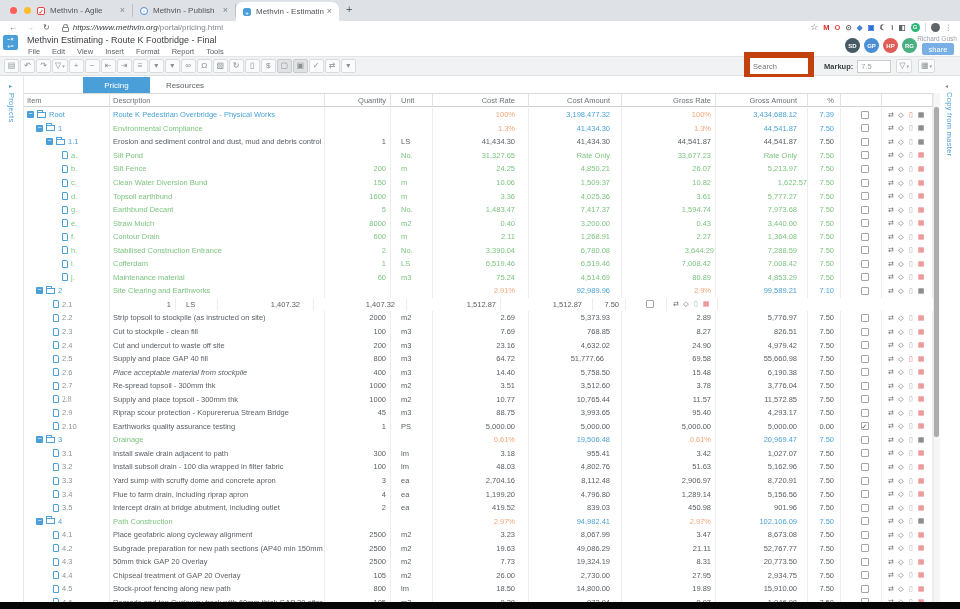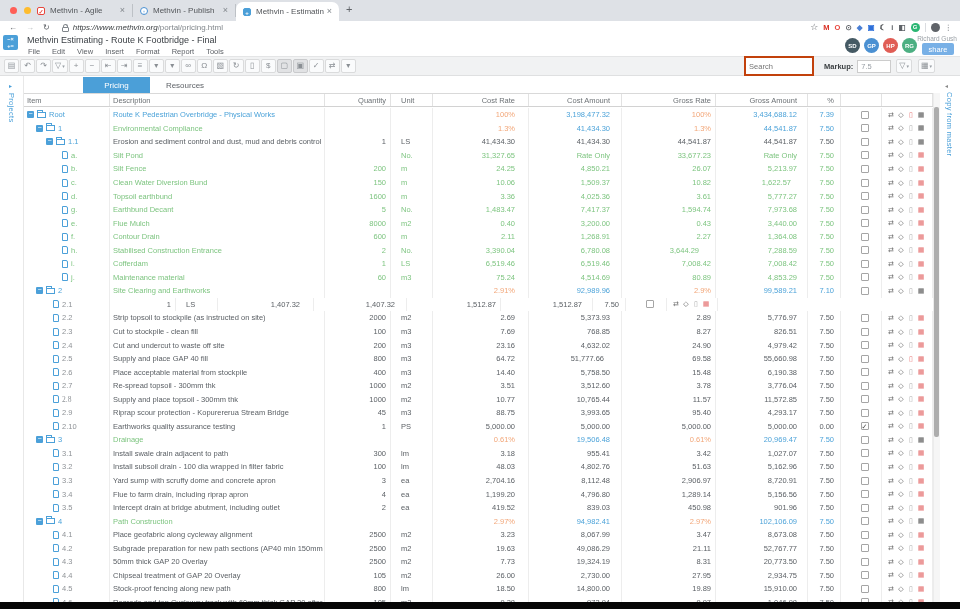--- a/index.html
+++ b/index.html
@@ -58,7 +58,7 @@
   .tbtn.pressed{background:#e1e2e4;border-color:#c9cacc;}
   .tbtn .crt{font-size:5px;color:#9aa0a6;}
   .tb-right{margin-left:auto;display:flex;align-items:center;margin-right:24px;}
-  .search{width:70px;height:13px;border:2px solid #c2410c;font-size:7.5px;padding:8px 3px;color:#444;background:#fff;
+  .search{width:70px;height:13px;border:6px solid #c2410c;font-size:7.5px;padding:8px 3px;color:#444;background:#fff;
           font-family:"Liberation Sans",sans-serif;box-sizing:border-box;}
   .markup-label{font-size:7.5px;font-weight:bold;color:#3c4043;margin:0 4px 0 10px;}
   .markup{width:34px;height:13px;border:1px solid #ccc;font-size:7.5px;padding:0 3px;color:#9aa0a6;background:#fff;

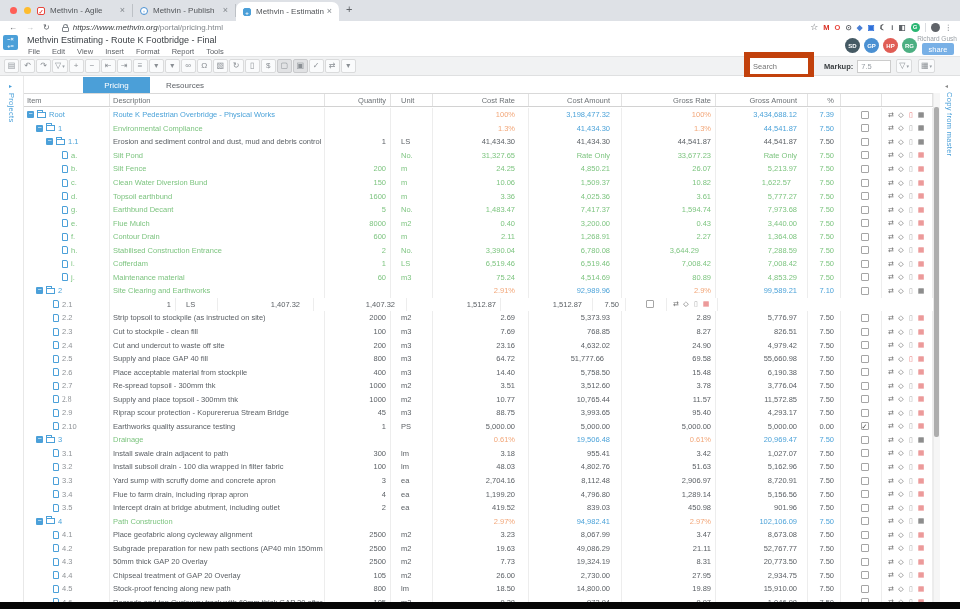--- a/index.html
+++ b/index.html
@@ -397,7 +397,7 @@
           <div class="gcell cl-cr num" style="width: 96px; padding-right: 13px;">10.06</div>
           <div class="gcell cl-ca num" style="width: 93px; padding-right: 11px;">1,509.37</div>
           <div class="gcell cl-gr num" style="width: 94px; padding-right: 4px;">10.82</div>
-          <div class="gcell cl-ga num" style="width: 92px; padding-right: 16px;">1,622.57</div>
+          <div class="gcell cl-ga num" style="width: 92px; padding-right: 0;">1,622.57</div>
           <div class="gcell cl-pct num" style="width: 33px; padding-right: 6px;">7.50</div>
           <div class="gcell cl-chk" style="width: 41px; justify-content: center; padding-left: 10px;">
             <span class="cb"></span>

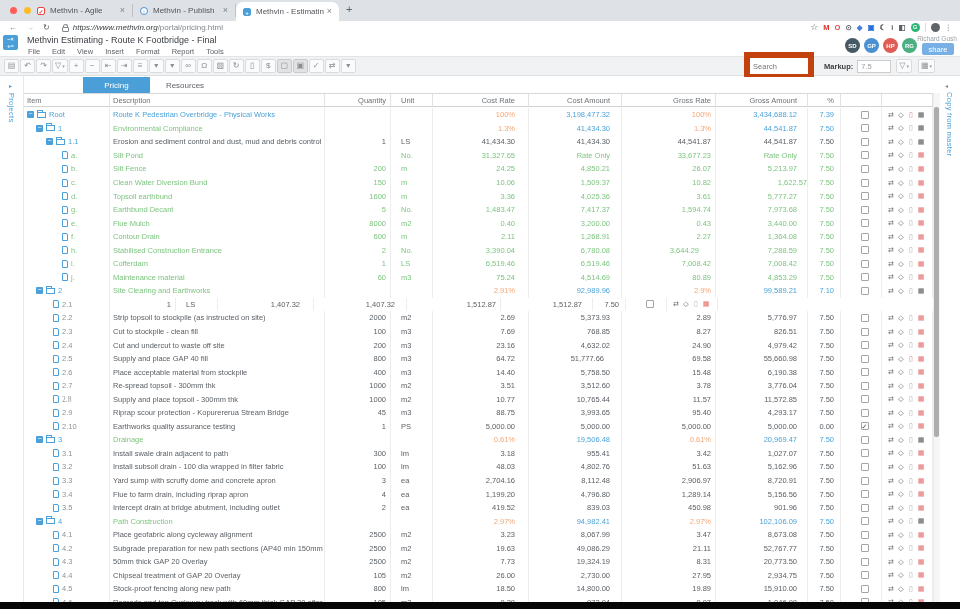--- a/index.html
+++ b/index.html
@@ -463,7 +463,7 @@
             <span class="pagei"></span>
             <span class="cl-item">e.</span>
           </div>
-          <div class="gcell cl-desc" style="width: 215px;">Flue Mulch</div>
+          <div class="gcell cl-desc" style="width: 215px;">Straw Mulch</div>
           <div class="gcell cl-qty num" style="width: 66px; padding-right: 4px;">8000</div>
           <div class="gcell cl-unit" style="width: 42px; padding-left: 10px;">m2</div>
           <div class="gcell cl-cr num" style="width: 96px; padding-right: 13px;">0.40</div>

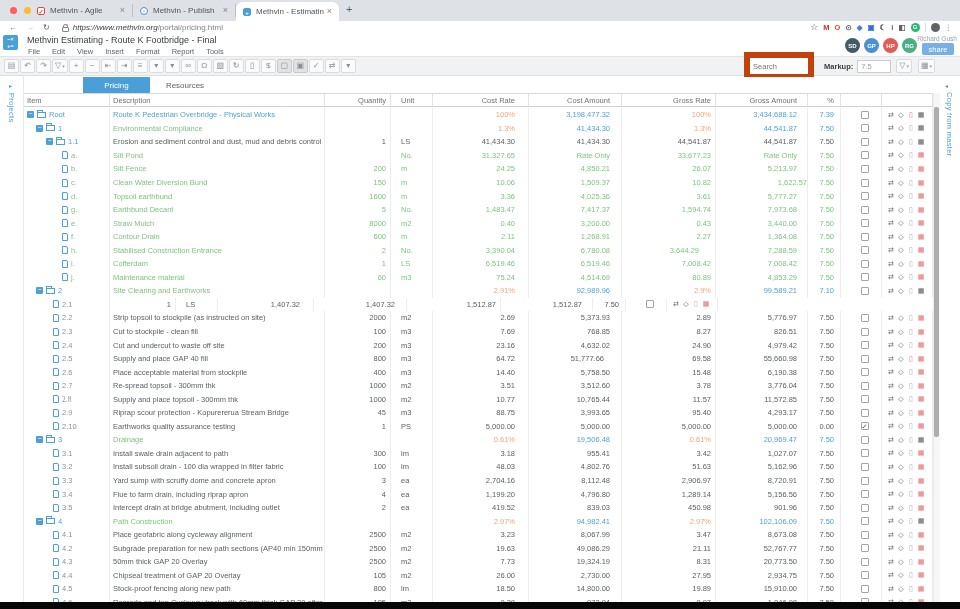--- a/index.html
+++ b/index.html
@@ -516,7 +516,7 @@
           <div class="gcell cl-unit" style="width: 42px; padding-left: 10px;">No.</div>
           <div class="gcell cl-cr num" style="width: 96px; padding-right: 13px;">3,390.04</div>
           <div class="gcell cl-ca num" style="width: 93px; padding-right: 11px;">6,780.08</div>
-          <div class="gcell cl-gr num" style="width: 94px; padding-right: 16px;">3,644.29</div>
+          <div class="gcell cl-gr num" style="width: 94px; padding-right: 1px;">3,644.29</div>
           <div class="gcell cl-ga num" style="width: 92px; padding-right: 10px;">7,288.59</div>
           <div class="gcell cl-pct num" style="width: 33px; padding-right: 6px;">7.50</div>
           <div class="gcell cl-chk" style="width: 41px; justify-content: center; padding-left: 10px;">

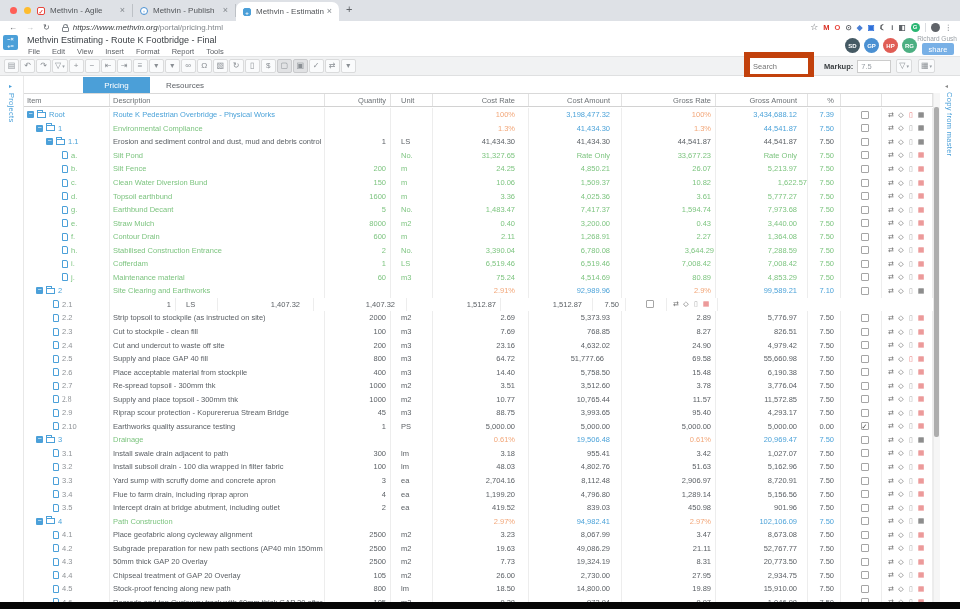--- a/index.html
+++ b/index.html
@@ -727,7 +727,7 @@
             <span class="pagei"></span>
             <span class="cl-item">2.6</span>
           </div>
-          <div class="gcell cl-desc" style="width: 215px;">Place acceptable material from stockpile</div>
+          <div class="gcell cl-desc" style="width: 215px; font-style: italic;">Place acceptable material from stockpile</div>
           <div class="gcell cl-qty num" style="width: 66px; padding-right: 4px;">400</div>
           <div class="gcell cl-unit" style="width: 42px; padding-left: 10px;">m3</div>
           <div class="gcell cl-cr num" style="width: 96px; padding-right: 13px;">14.40</div>

